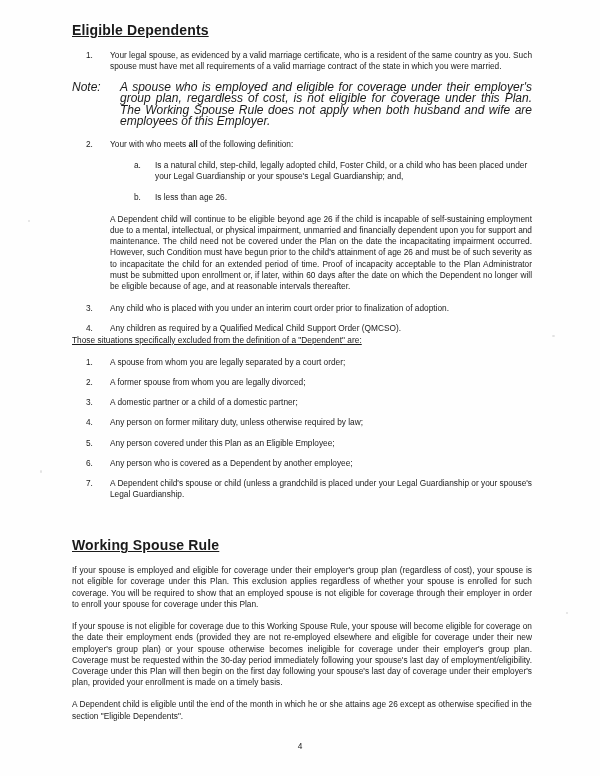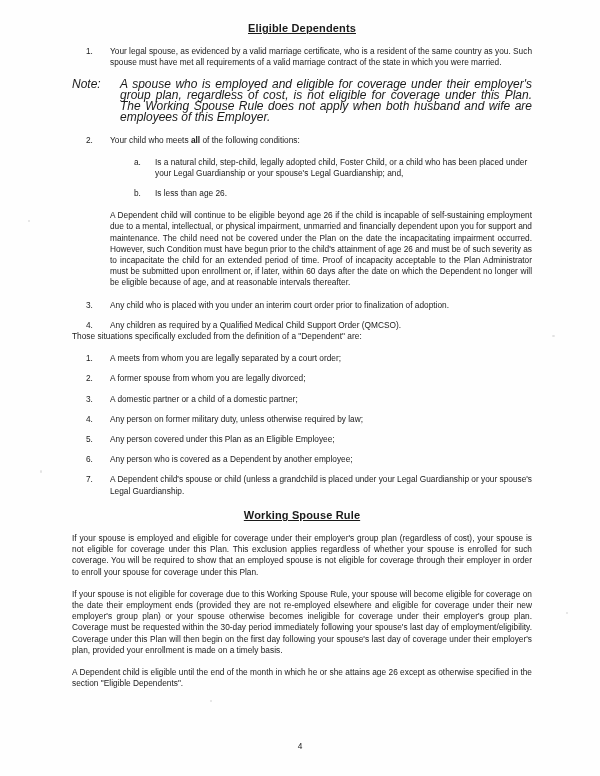--- a/index.html
+++ b/index.html
@@ -27,13 +27,12 @@
 
   
   .h-sec {
-    font-size: 11px;
+    font-size: 14px;
     font-weight: bold;
     text-decoration: underline;
     letter-spacing: 0.15px;
     margin: 0 0 11px 0;
     line-height: 1.2;
-    text-align: center;
   }
   .h-sec.spaced-top { margin-top: 12px; }
 

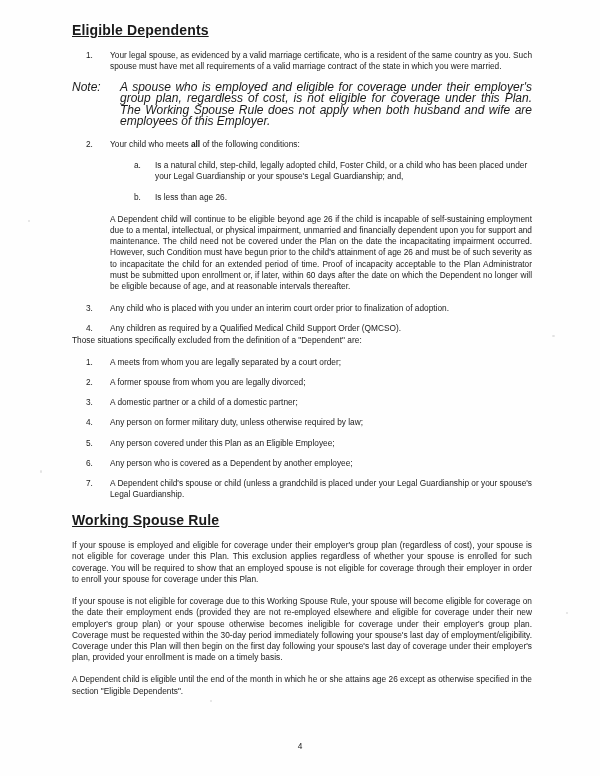--- a/index.html
+++ b/index.html
@@ -156,7 +156,7 @@
   <ol class="lvl1">
     <li class="item">
       <span class="marker">2.</span>
-      <span class="itext nojust"><span>Your child who meets </span><b>all</b><span> of the following conditions:</span></span>
+      <span class="itext nojust"><span>Your with who meets </span><b>all</b><span> of the following conditions:</span></span>
 
       <ol class="lvl2" style="margin-top:10px;">
         <li class="item">

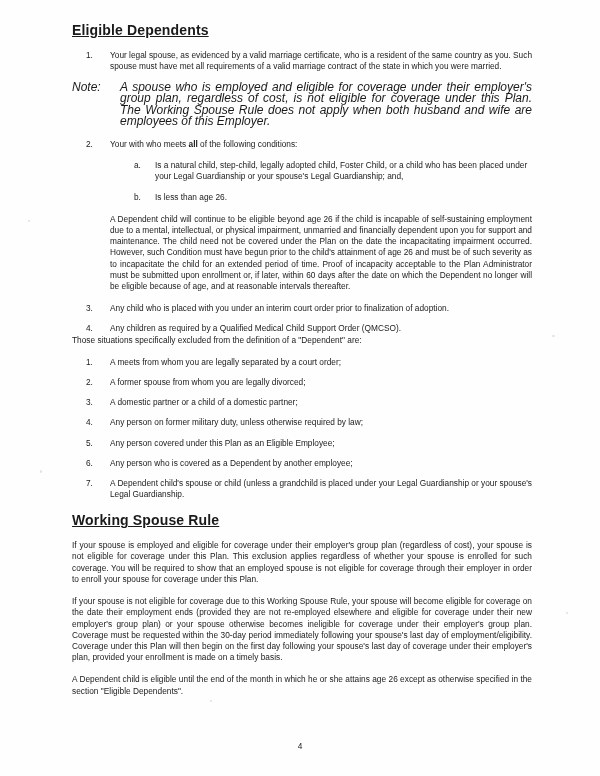--- a/index.html
+++ b/index.html
@@ -156,7 +156,7 @@
   <ol class="lvl1">
     <li class="item">
       <span class="marker">2.</span>
-      <span class="itext nojust"><span>Your with who meets </span><b>all</b><span> of the following conditions:</span></span>
+      <span class="itext nojust"><span>Your with who meets </span><b>all</b><span> of the following definition:</span></span>
 
       <ol class="lvl2" style="margin-top:10px;">
         <li class="item">

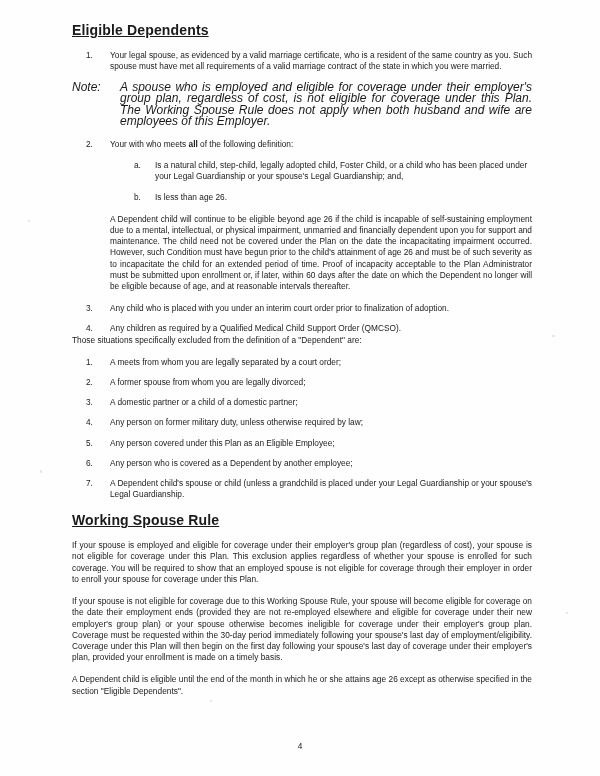--- a/index.html
+++ b/index.html
@@ -43,7 +43,7 @@
     text-align: justify;
     letter-spacing: 0.02px;
   }
-  p.body.nojust { text-align: left; }
+  p.body.nojust { text-align: left; text-decoration: underline; }
 
   
   ol.lvl1, ol.lvl2 {

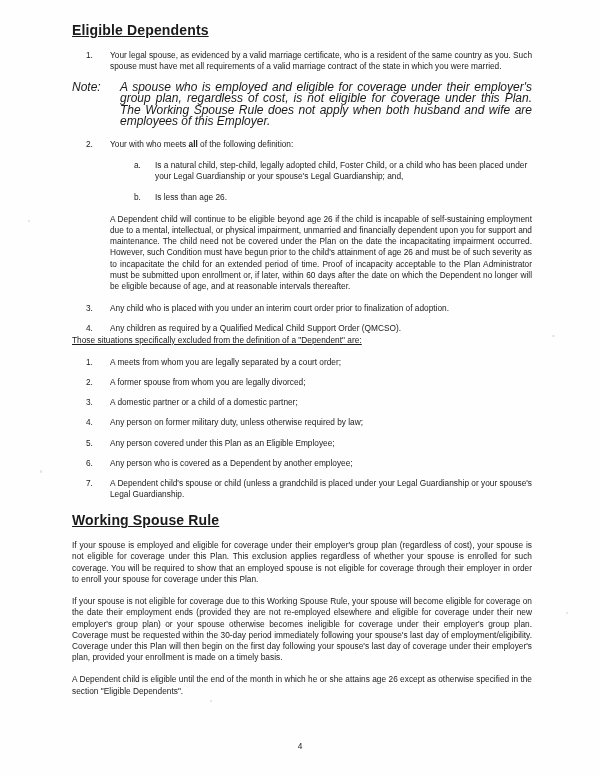--- a/index.html
+++ b/index.html
@@ -189,7 +189,7 @@
   <ol class="lvl1 list-block">
     <li class="item">
       <span class="marker">1.</span>
-      <span class="itext nojust">A meets from whom you are legally separated by a court order;</span>
+      <span class="itext nojust">A spouse from whom you are legally separated by a court order;</span>
     </li>
     <li class="item">
       <span class="marker">2.</span>

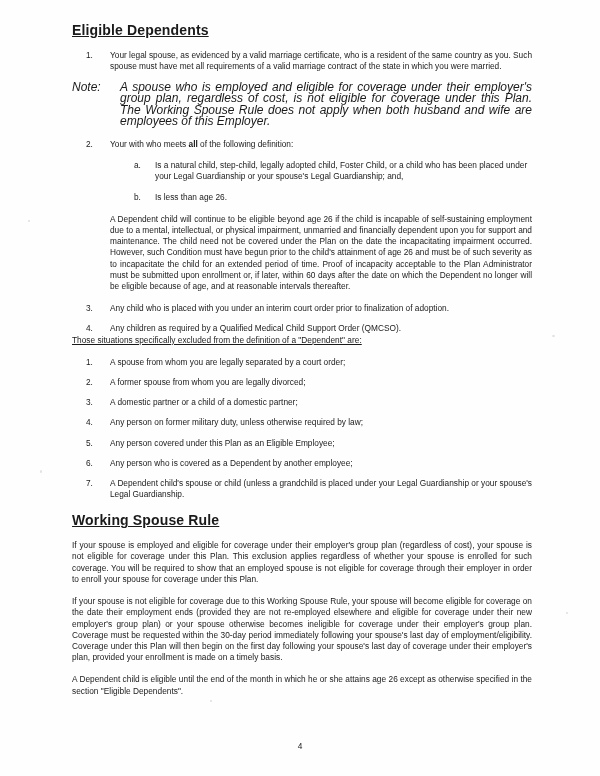--- a/index.html
+++ b/index.html
@@ -34,7 +34,7 @@
     margin: 0 0 11px 0;
     line-height: 1.2;
   }
-  .h-sec.spaced-top { margin-top: 12px; }
+  .h-sec.spaced-top { margin-top: 37px; }
 
   p.body {
     font-size: 8.3px;

